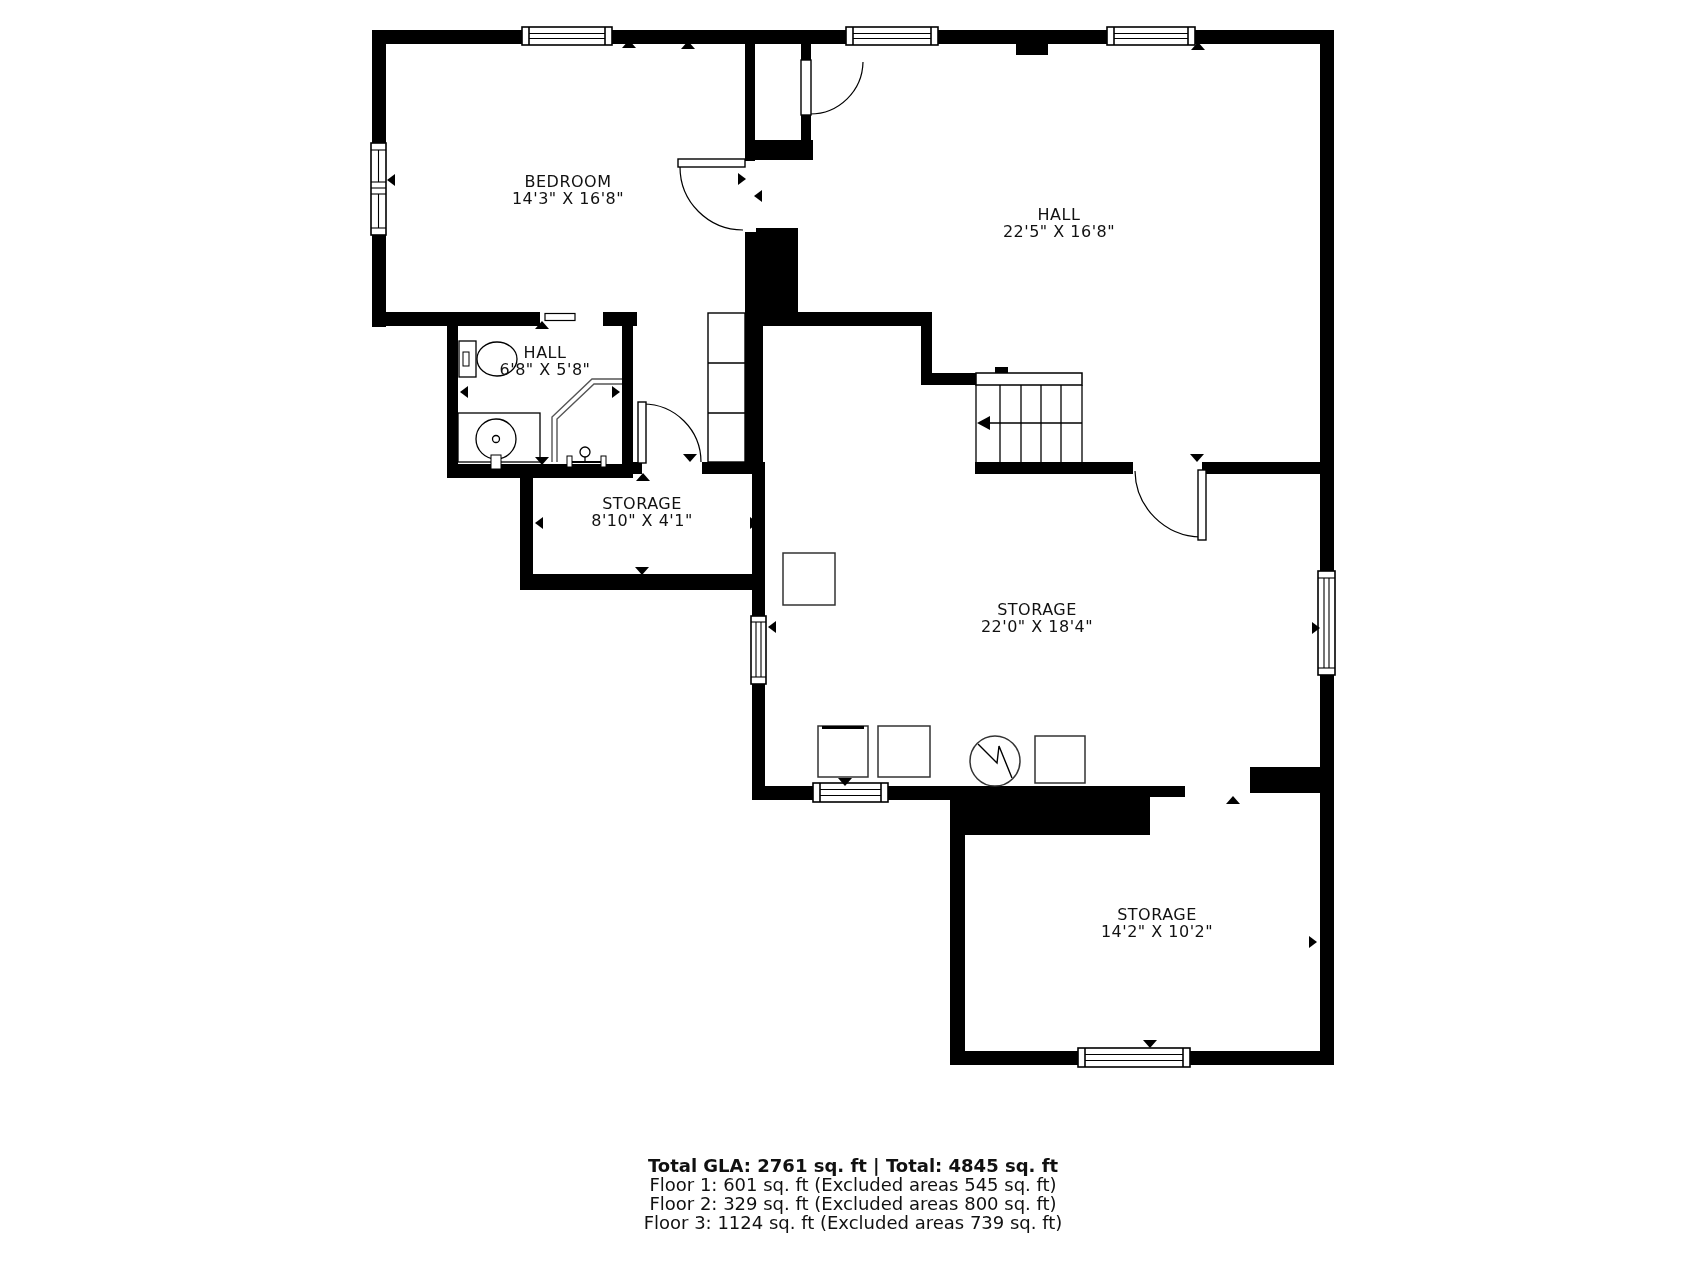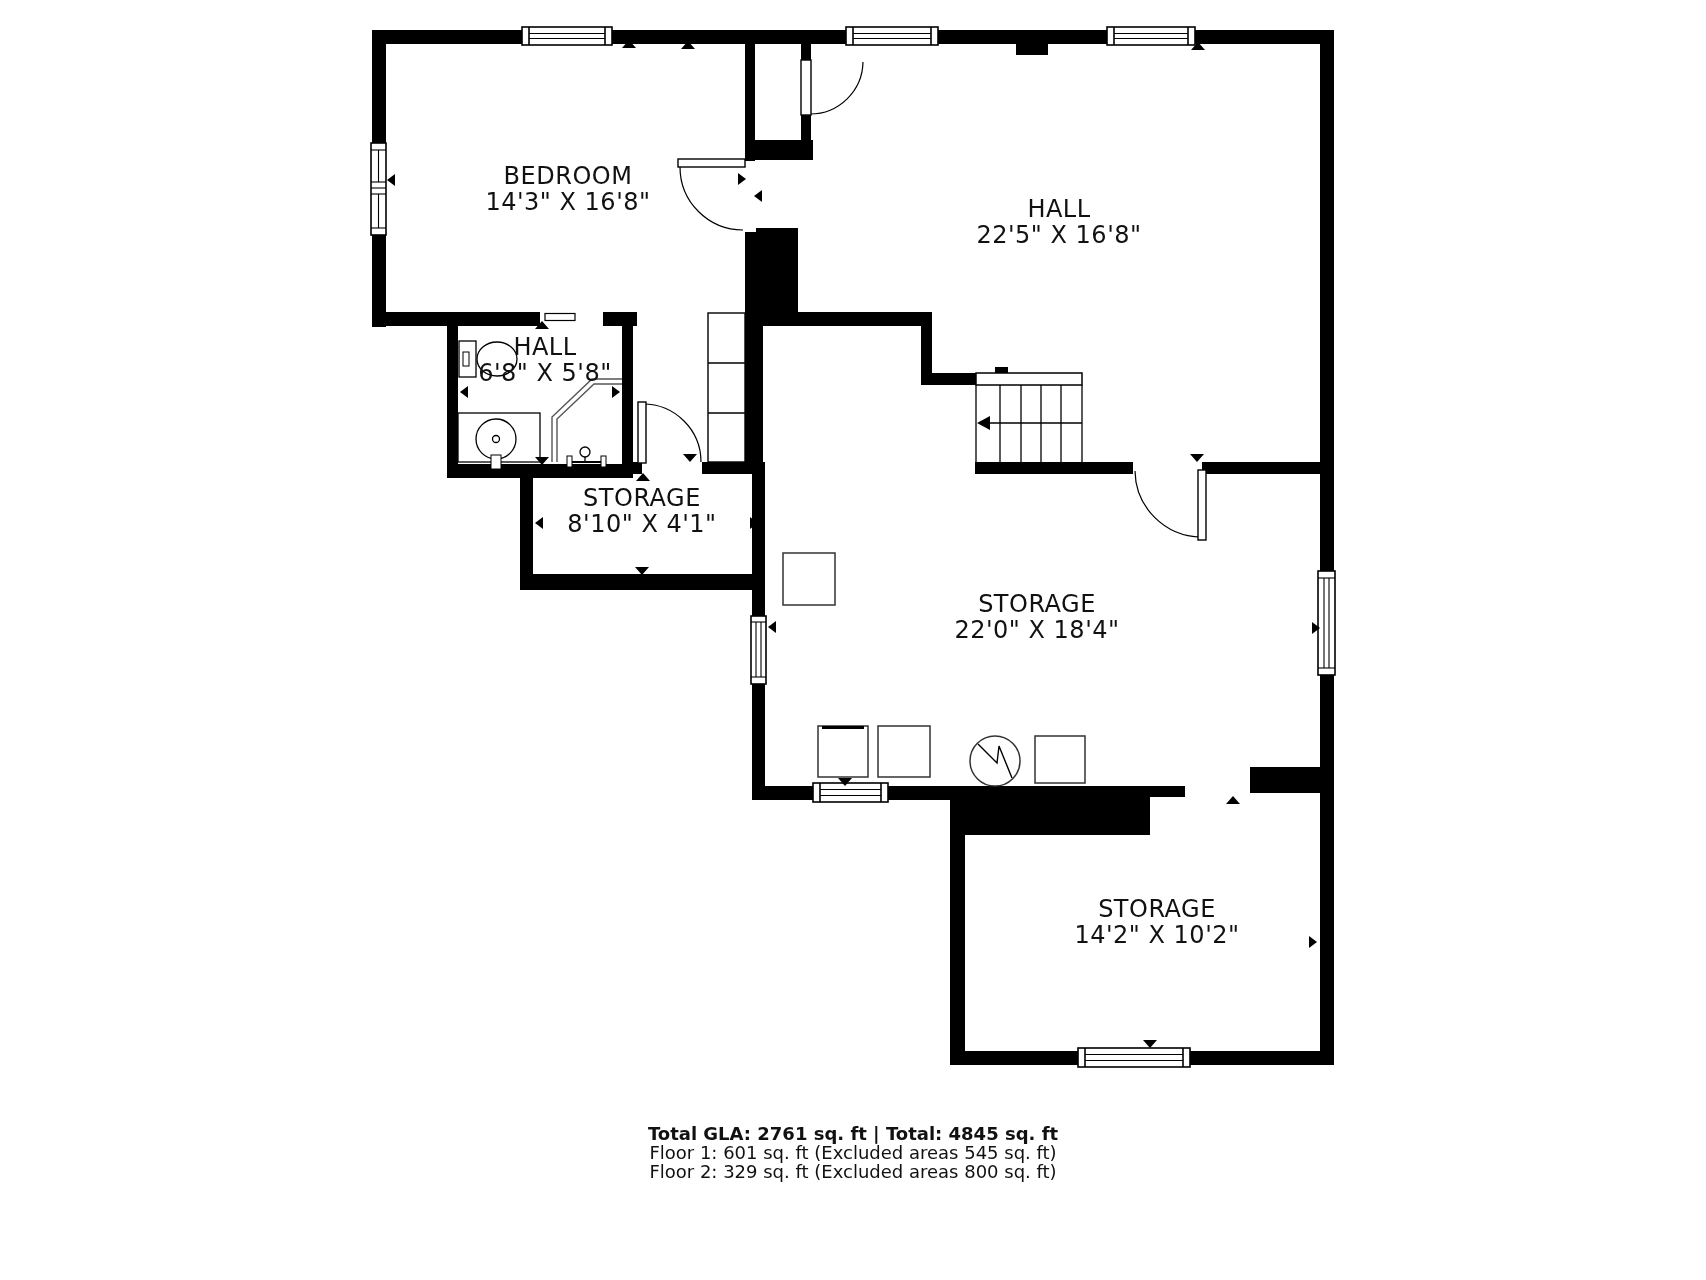--- a/index.html
+++ b/index.html
@@ -15,7 +15,7 @@
     position:absolute;
     transform:translate(-50%,-50%);
     text-align:center;
-    font-size:24px;
+    font-size:16px;
     color:#111;
     line-height:1.08;
     white-space:nowrap;

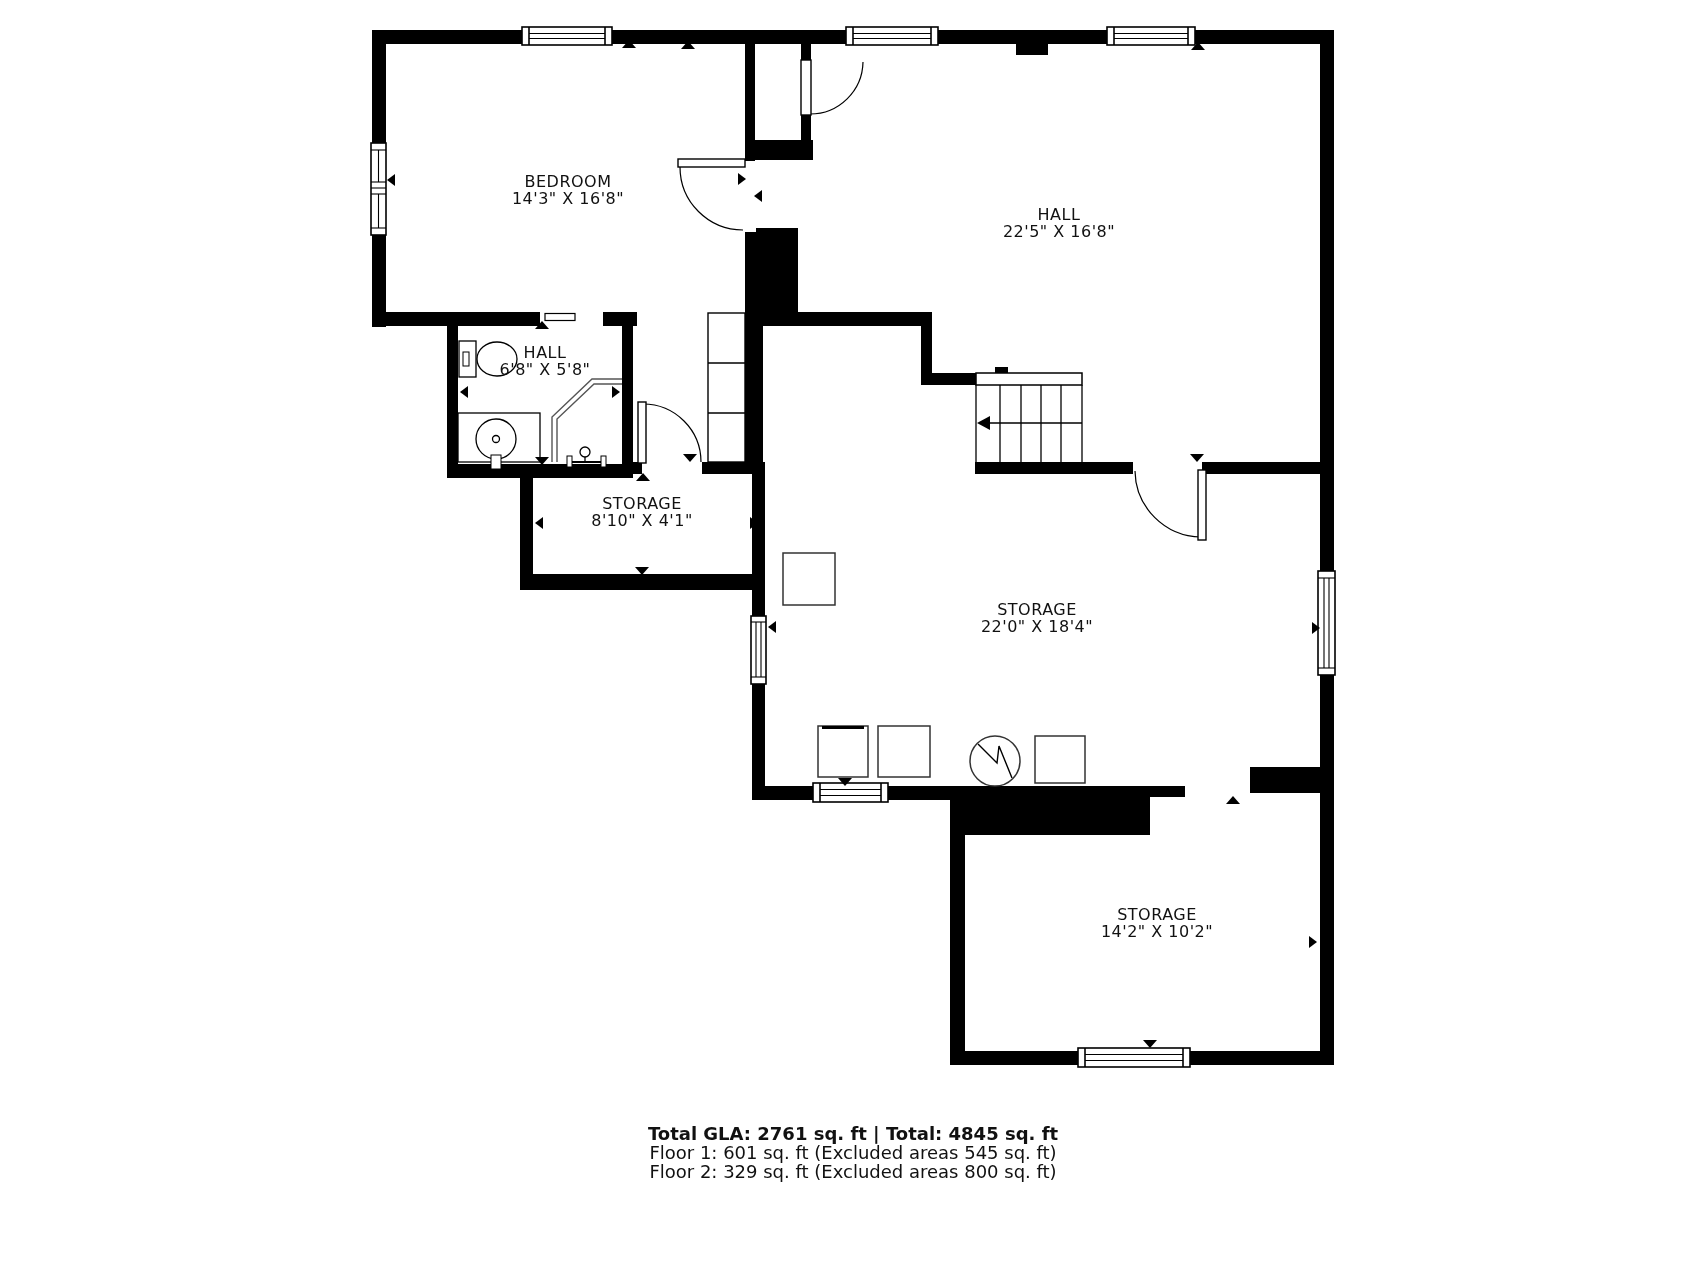--- a/index.html
+++ b/index.html
@@ -30,7 +30,7 @@
     font-size:18px;
     line-height:19px;
   }
-  .footer .f-bold{font-weight:bold;}
+  .footer .f-bold{font-weight:bold;margin-top:32px;}
   .footer .disclaimer{
     margin-top:15px;
     font-size:15px;

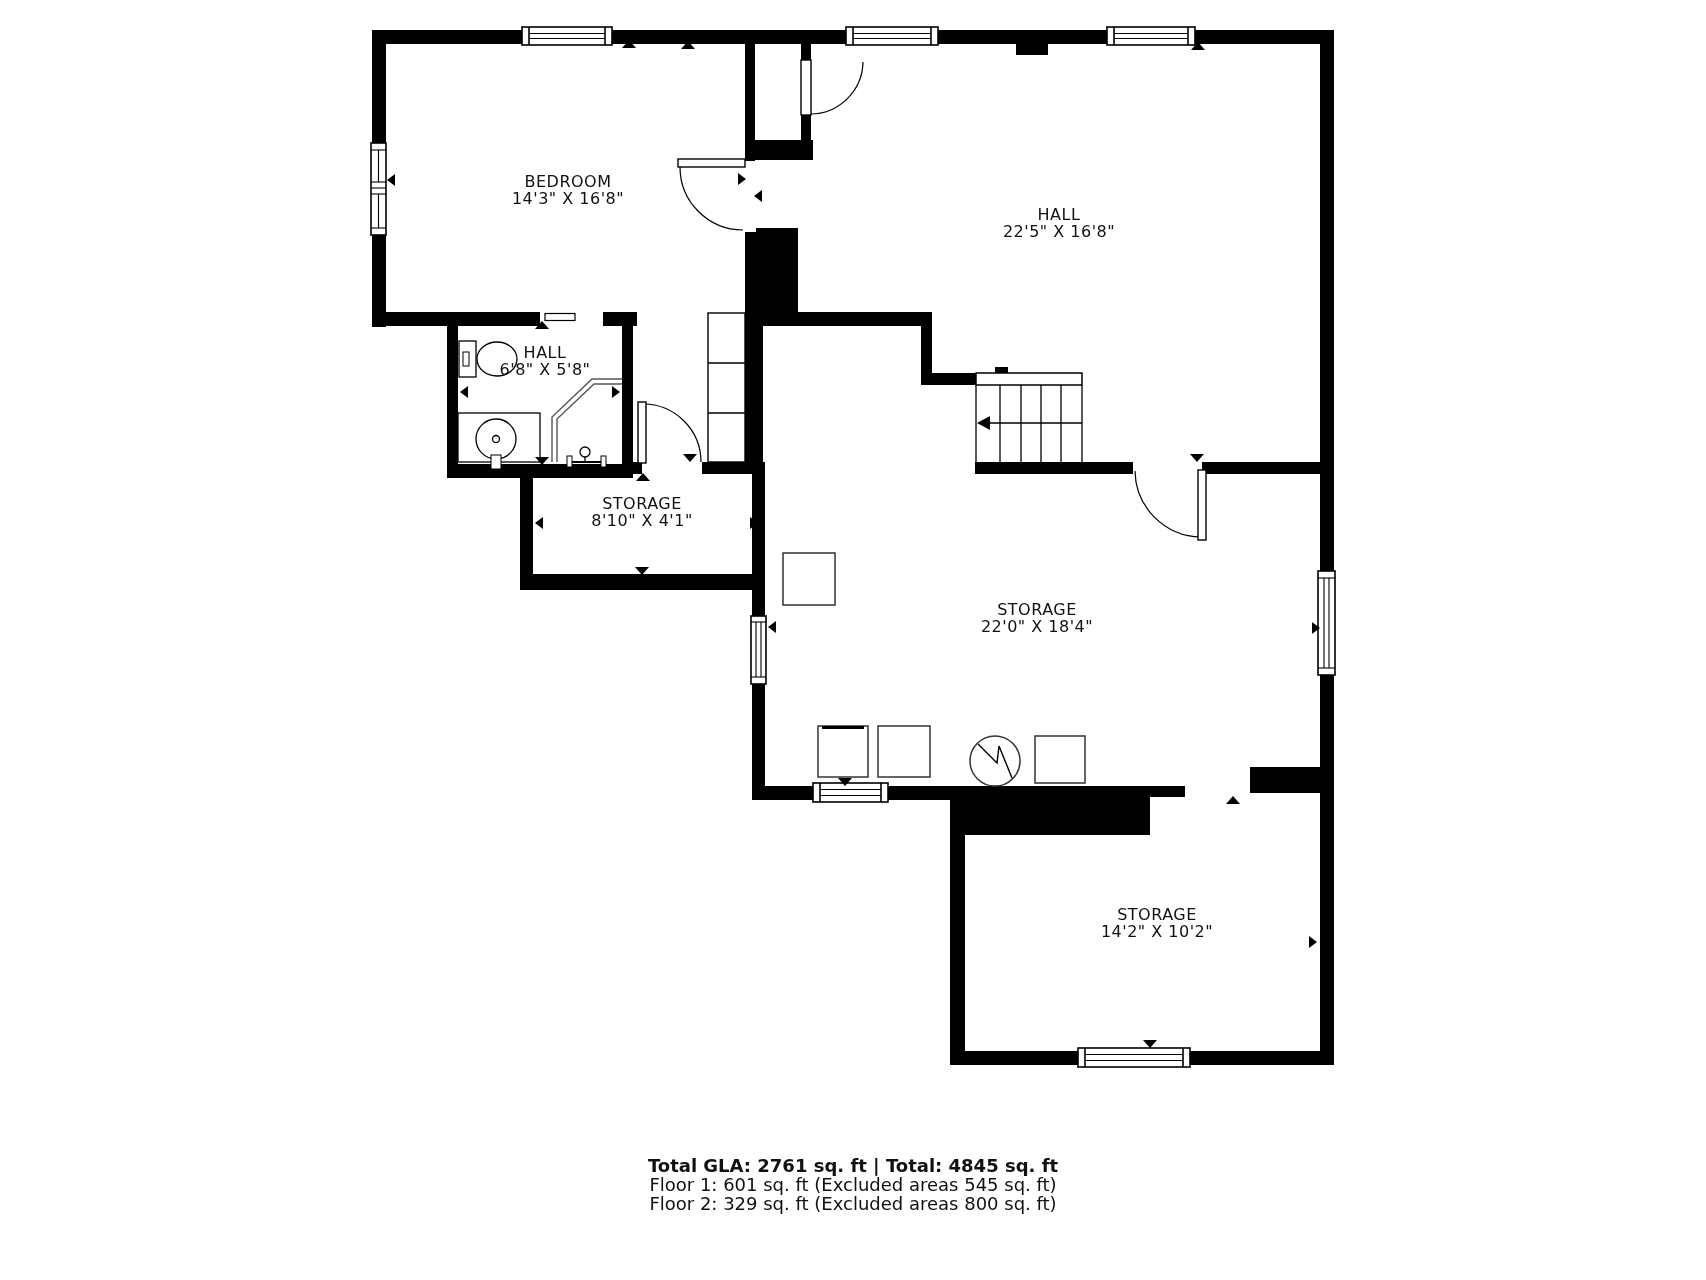--- a/index.html
+++ b/index.html
@@ -299,6 +299,7 @@
     <div class="f-bold">Total GLA: 2761 sq. ft | Total: 4845 sq. ft</div>
     <div>Floor 1: 601 sq. ft (Excluded areas 545 sq. ft)</div>
     <div>Floor 2: 329 sq. ft (Excluded areas 800 sq. ft)</div>
+    <div>Floor 3: 1124 sq. ft (Excluded areas 739 sq. ft)</div>
   </div>
 
 </div>

